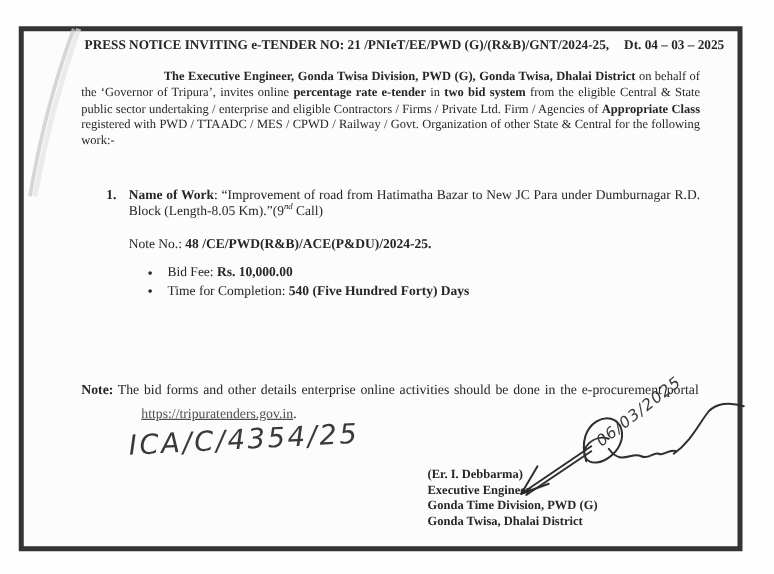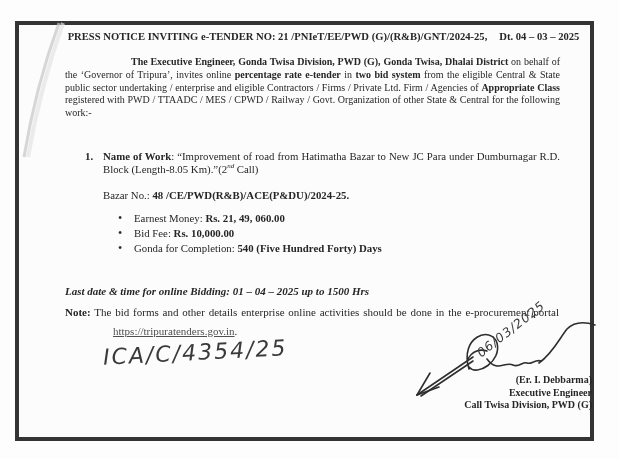--- a/index.html
+++ b/index.html
@@ -88,7 +88,7 @@
 
   <div class="work">
     <span class="num">1.</span>
-    <span class="wtext"><span class="b">Name of Work</span><span>: “Improvement of road from Hatimatha Bazar to New JC Para under Dumburnagar R.D. Block (Length-8.05 Km).”(2</span><sup>nd</sup><span> Call)</span></span>
+    <span class="wtext"><span class="b">Name of Work</span><span>: “Improvement of road from Hatimatha Bazar to New JC Para under Dumburnagar R.D. Block (Length-8.05 Km).”(9</span><sup>nd</sup><span> Call)</span></span>
   </div>
 
   <div class="dniet"><span>Bazar No.: </span><span class="b">48 /CE/PWD(R&amp;B)/ACE(P&amp;DU)/2024-25.</span></div>

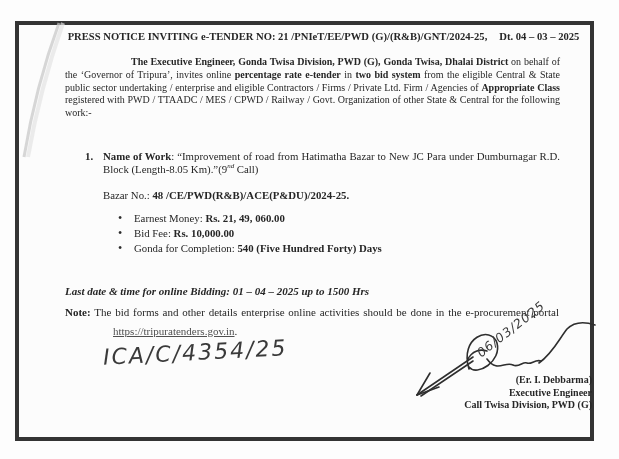--- a/index.html
+++ b/index.html
@@ -91,7 +91,7 @@
     <span class="wtext"><span class="b">Name of Work</span><span>: “Improvement of road from Hatimatha Bazar to New JC Para under Dumburnagar R.D. Block (Length-8.05 Km).”(9</span><sup>nd</sup><span> Call)</span></span>
   </div>
 
-  <div class="dniet"><span>Bazar No.: </span><span class="b">48 /CE/PWD(R&amp;B)/ACE(P&amp;DU)/2024-25.</span></div>
+  <div class="dniet"><span>Note No.: </span><span class="b">48 /CE/PWD(R&amp;B)/ACE(P&amp;DU)/2024-25.</span></div>
 
   <ul class="bullets">
     <li><span>Earnest Money: </span><span class="b">Rs. 21, 49, 060.00</span></li>

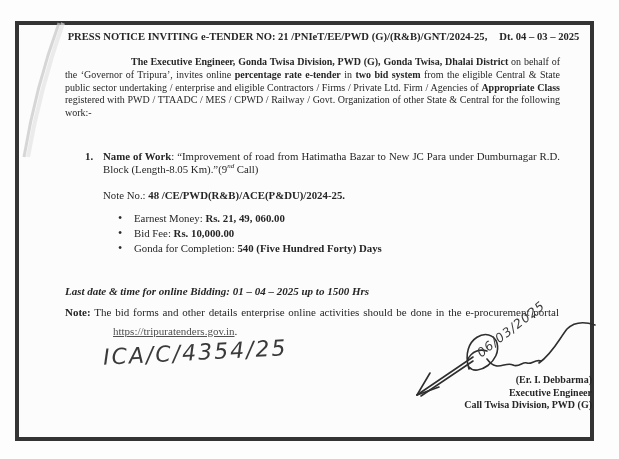--- a/index.html
+++ b/index.html
@@ -94,7 +94,6 @@
   <div class="dniet"><span>Note No.: </span><span class="b">48 /CE/PWD(R&amp;B)/ACE(P&amp;DU)/2024-25.</span></div>
 
   <ul class="bullets">
-    <li><span>Earnest Money: </span><span class="b">Rs. 21, 49, 060.00</span></li>
     <li><span>Bid Fee: </span><span class="b">Rs. 10,000.00</span></li>
     <li><span>Gonda for Completion: </span><span class="b">540 (Five Hundred Forty) Days</span></li>
   </ul>

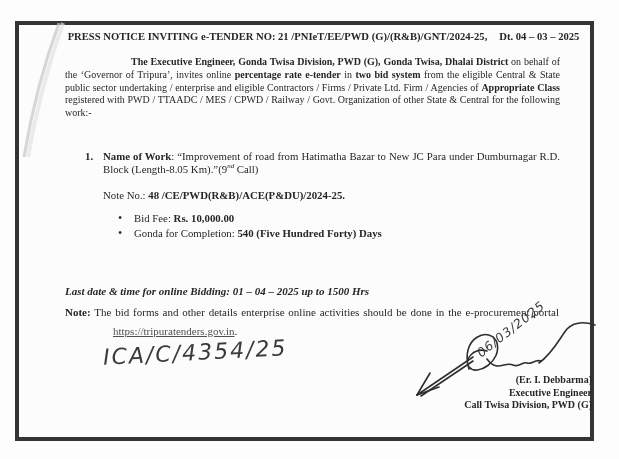--- a/index.html
+++ b/index.html
@@ -95,7 +95,7 @@
 
   <ul class="bullets">
     <li><span>Bid Fee: </span><span class="b">Rs. 10,000.00</span></li>
-    <li><span>Gonda for Completion: </span><span class="b">540 (Five Hundred Forty) Days</span></li>
+    <li><span>Time for Completion: </span><span class="b">540 (Five Hundred Forty) Days</span></li>
   </ul>
 
   <div class="bidding">Last date &amp; time for online Bidding: 01 – 04 – 2025 up to 1500 Hrs</div>

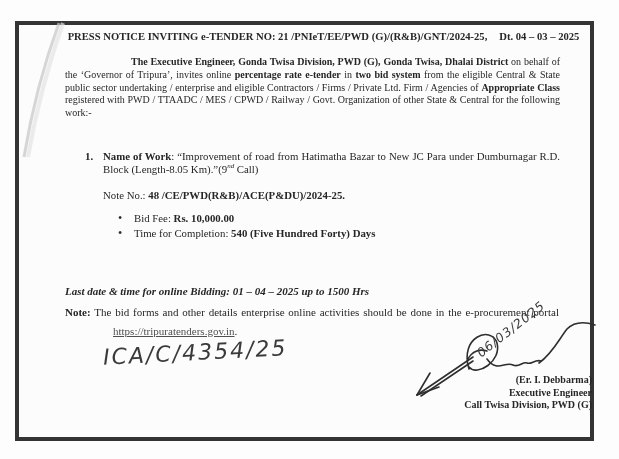--- a/index.html
+++ b/index.html
@@ -98,7 +98,6 @@
     <li><span>Time for Completion: </span><span class="b">540 (Five Hundred Forty) Days</span></li>
   </ul>
 
-  <div class="bidding">Last date &amp; time for online Bidding: 01 – 04 – 2025 up to 1500 Hrs</div>
 
   <div class="note"><span class="b">Note:</span><span> The bid forms and other details enterprise online activities should be done in the e-procurement portal </span><span class="url">https://tripuratenders.gov.in</span><span>.</span></div>
 

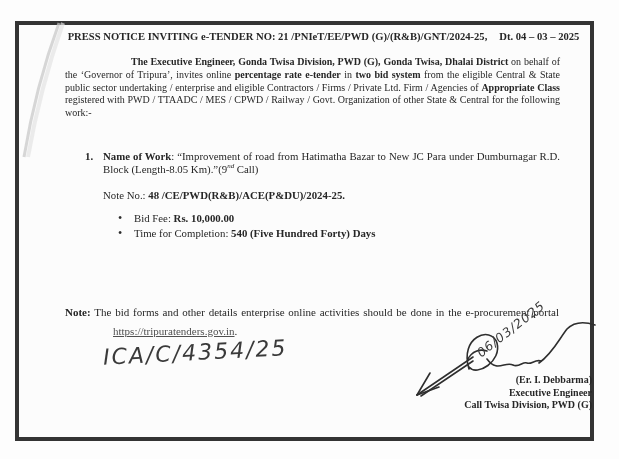--- a/index.html
+++ b/index.html
@@ -65,7 +65,7 @@
   }
   .signatory{
     position:absolute;top:349px;left:323px;width:250px;
-    text-align:right;font-weight:bold;font-size:10px;line-height:12.6px;
+    text-align:left;font-weight:bold;font-size:10px;line-height:12.6px;
   }
   .signatory div{white-space:nowrap;}
 </style>

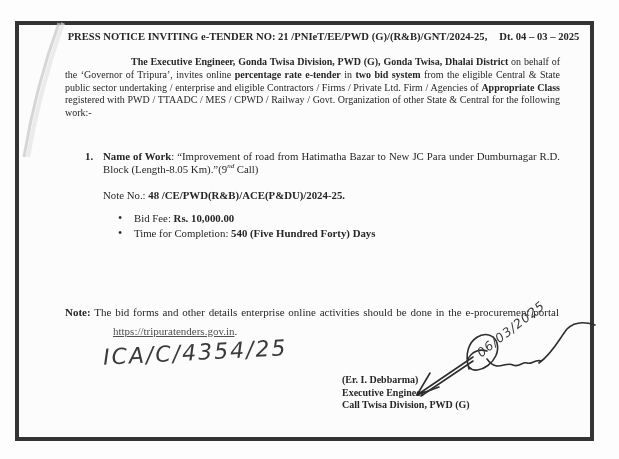--- a/index.html
+++ b/index.html
@@ -121,7 +121,7 @@
   <div class="signatory">
     <div>(Er. I. Debbarma)</div>
     <div>Executive Engineer</div>
-    <div>Call Twisa Division, PWD (G)</div>
+    <div>Gonda Time Division, PWD (G)</div>
   </div>
 
 </div>

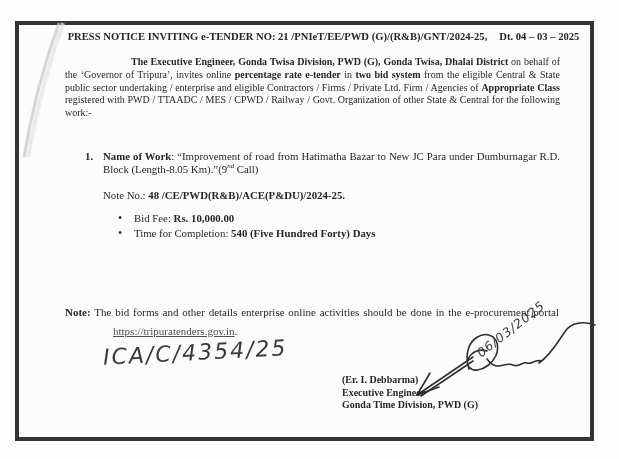--- a/index.html
+++ b/index.html
@@ -122,6 +122,7 @@
     <div>(Er. I. Debbarma)</div>
     <div>Executive Engineer</div>
     <div>Gonda Time Division, PWD (G)</div>
+    <div>Gonda Twisa, Dhalai District</div>
   </div>
 
 </div>

